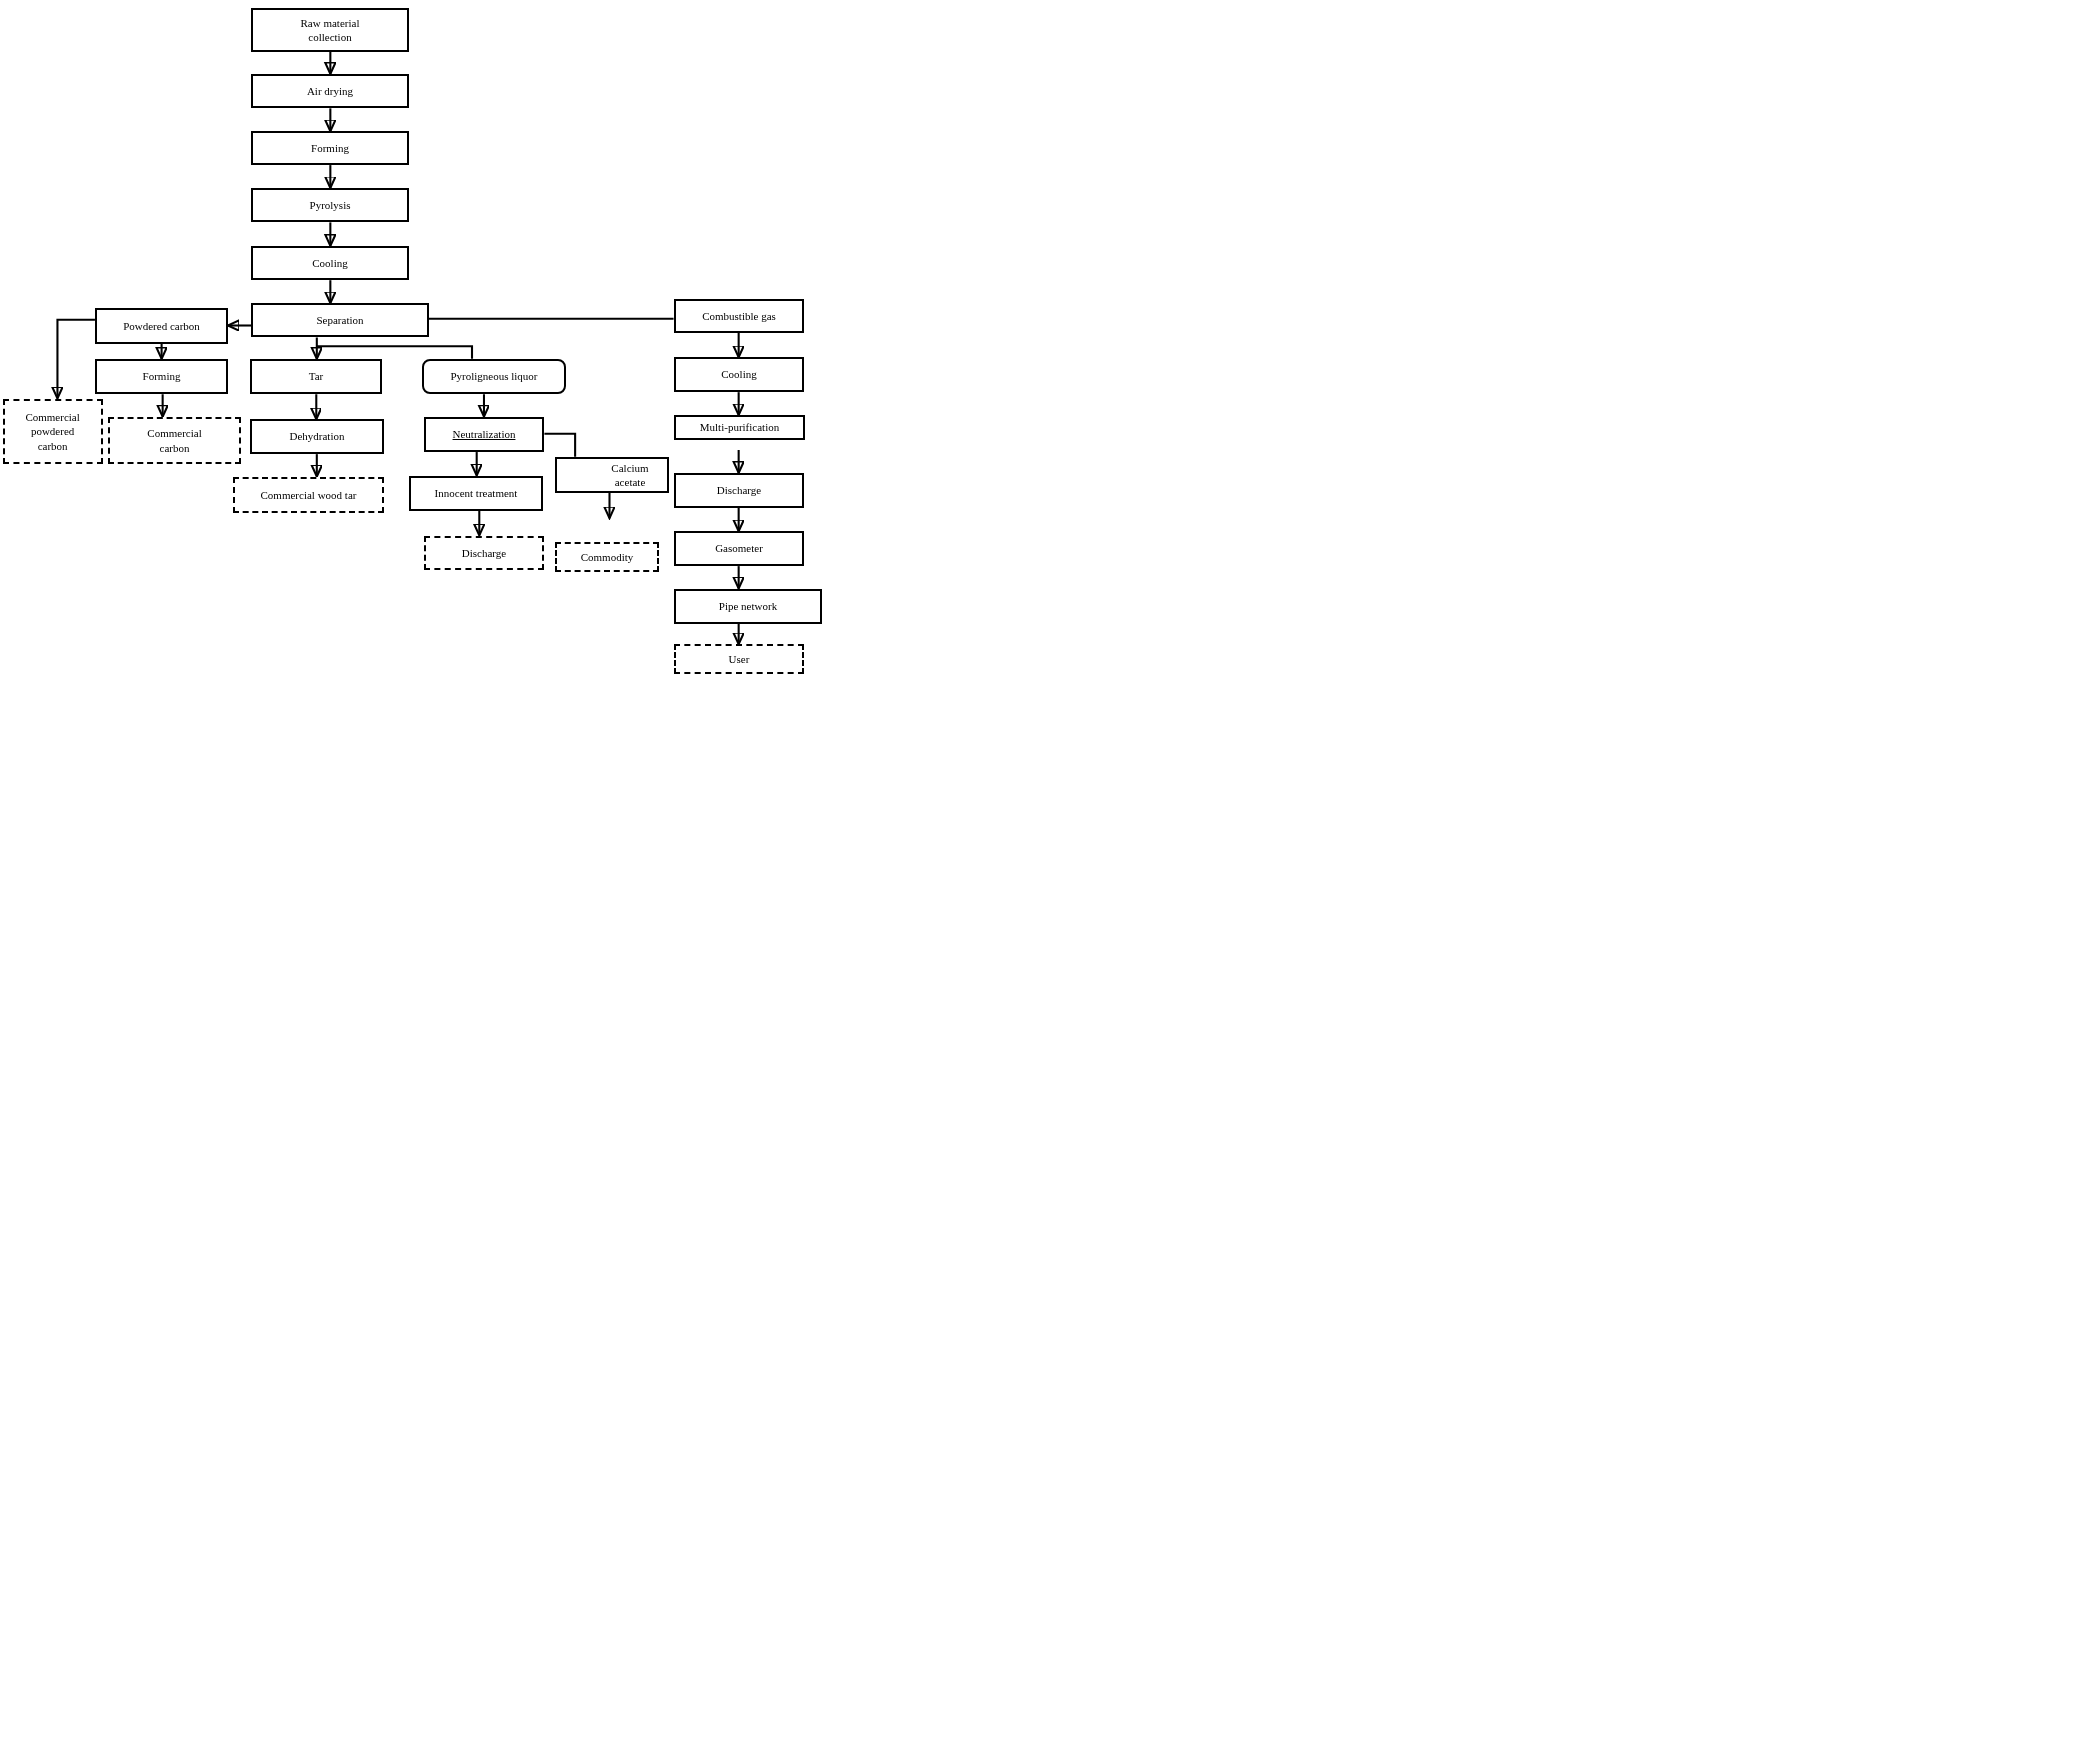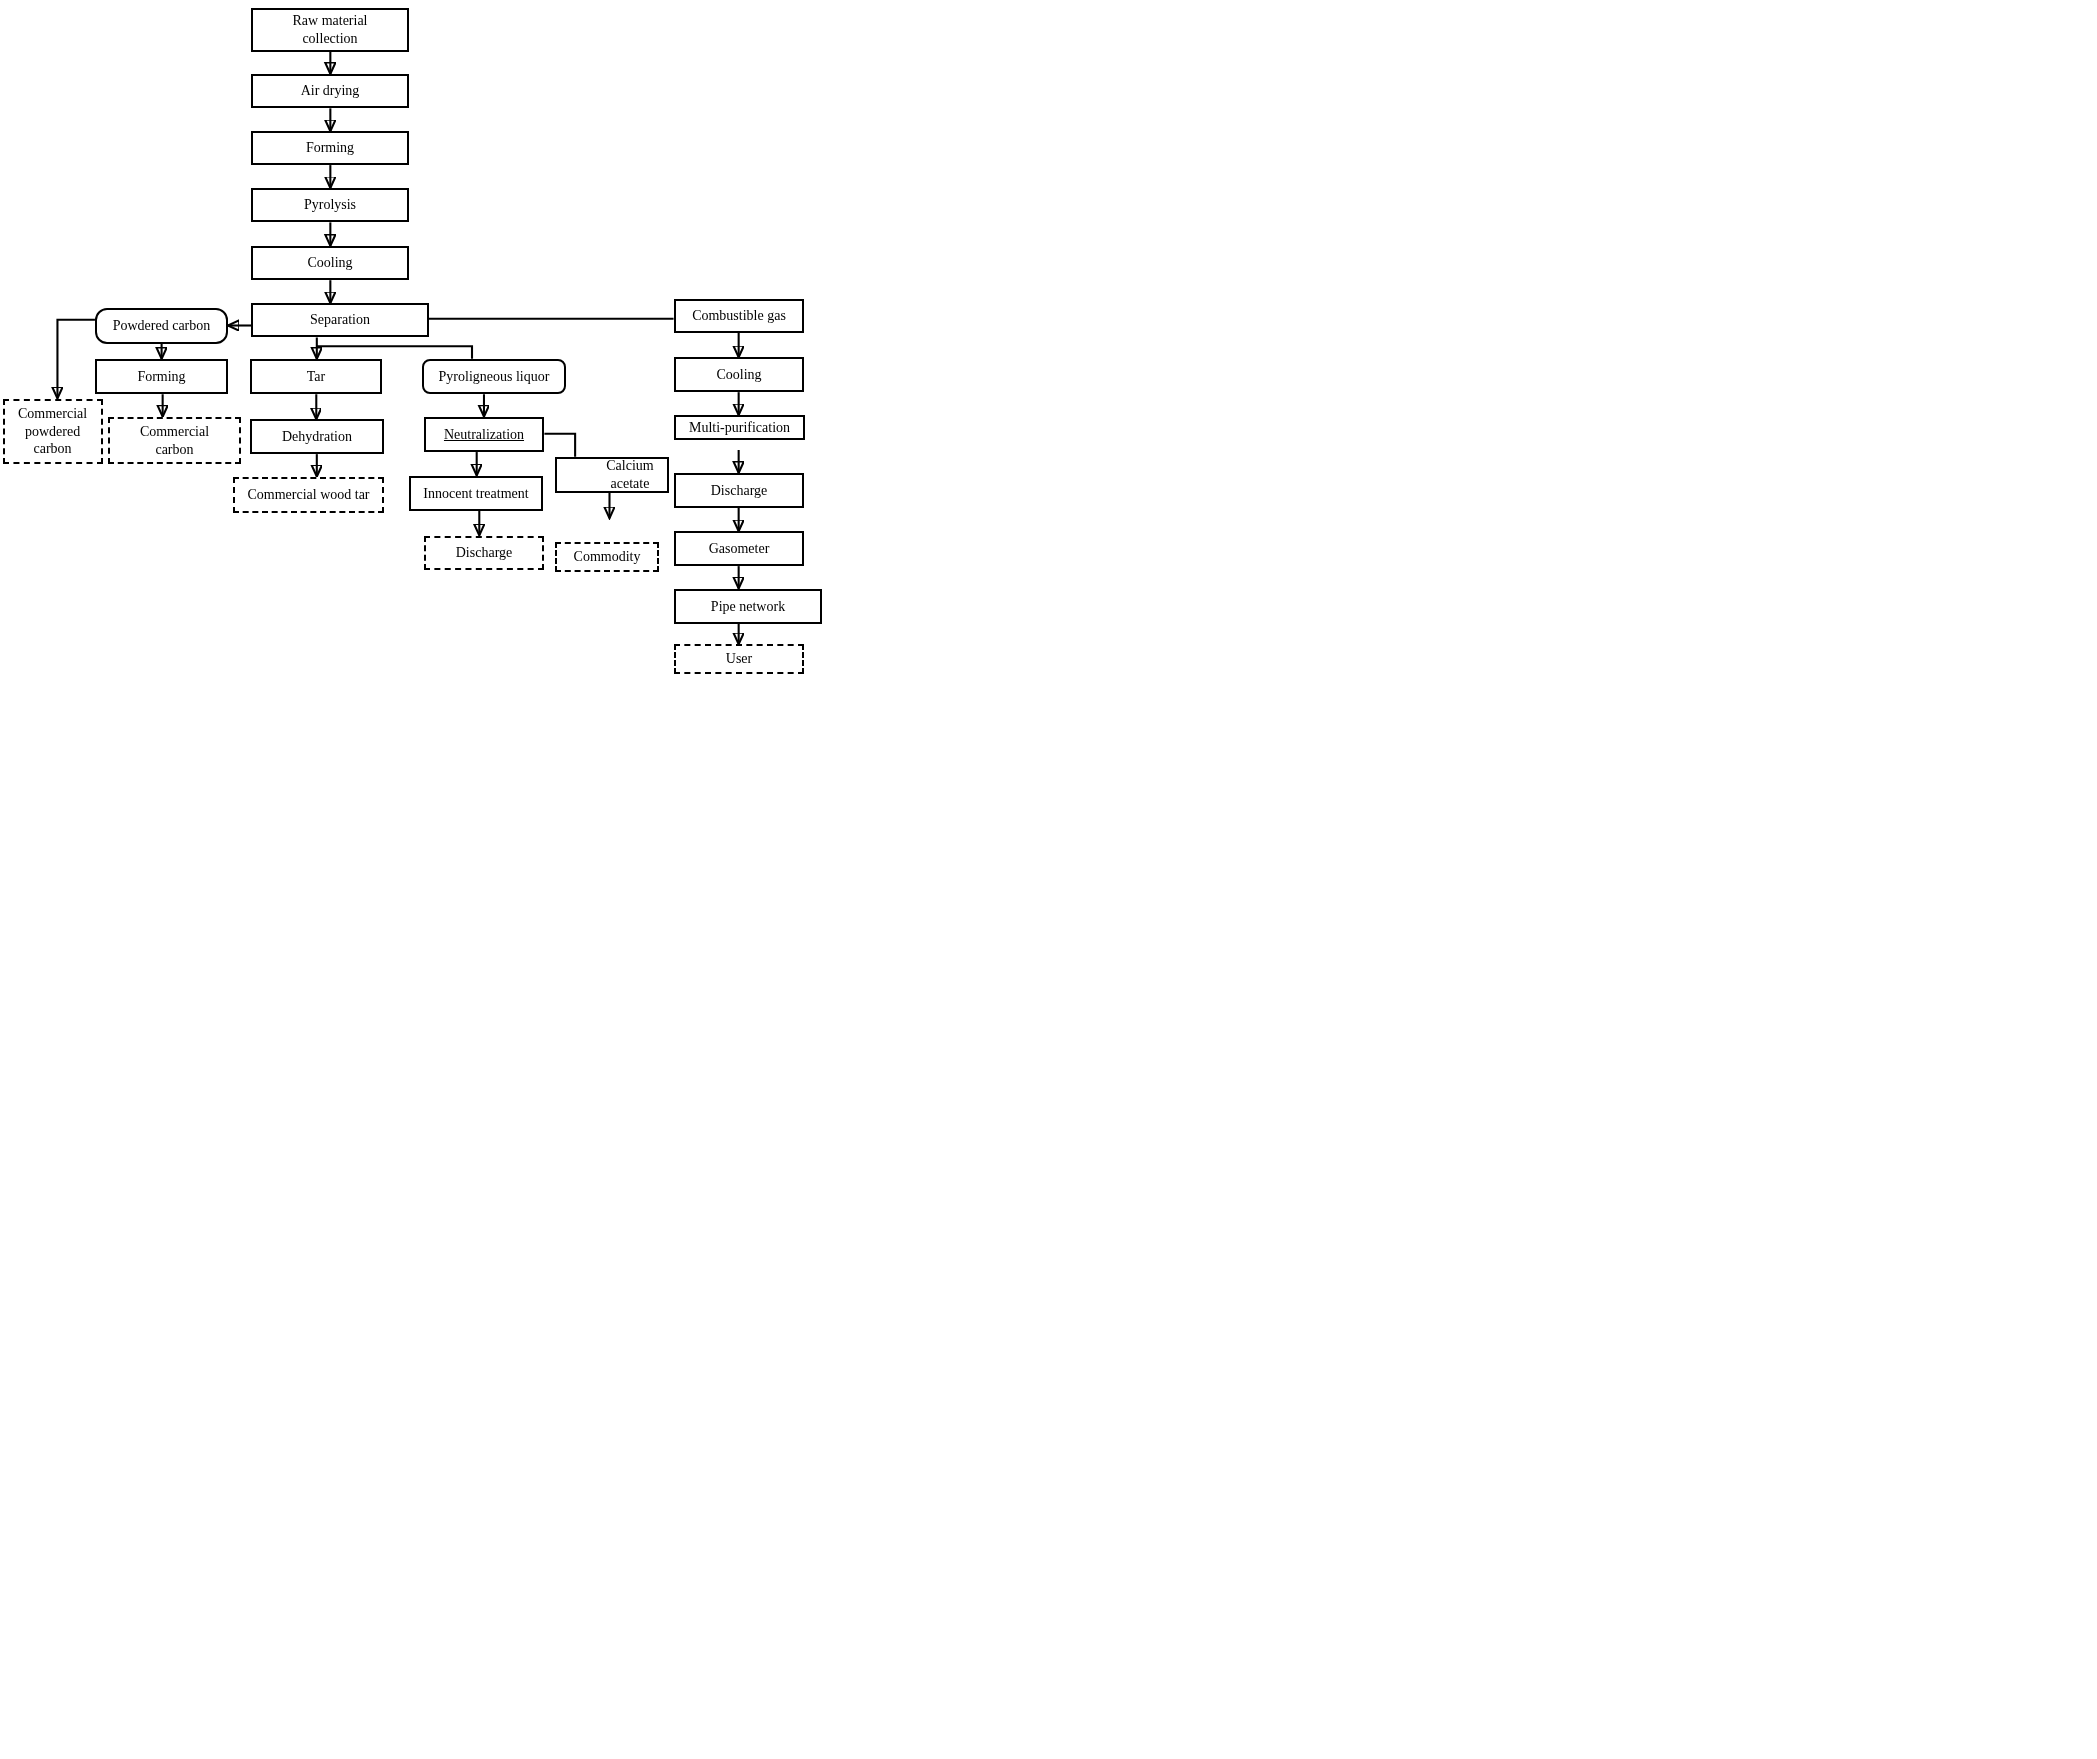--- a/index.html
+++ b/index.html
@@ -41,7 +41,7 @@
   .lbl {
     display: block;
     white-space: pre-line;
-    font-size: 14px;
+    font-size: 11px;
     line-height: 1.28;
     color: #000000;
     padding: 0 2.1px;

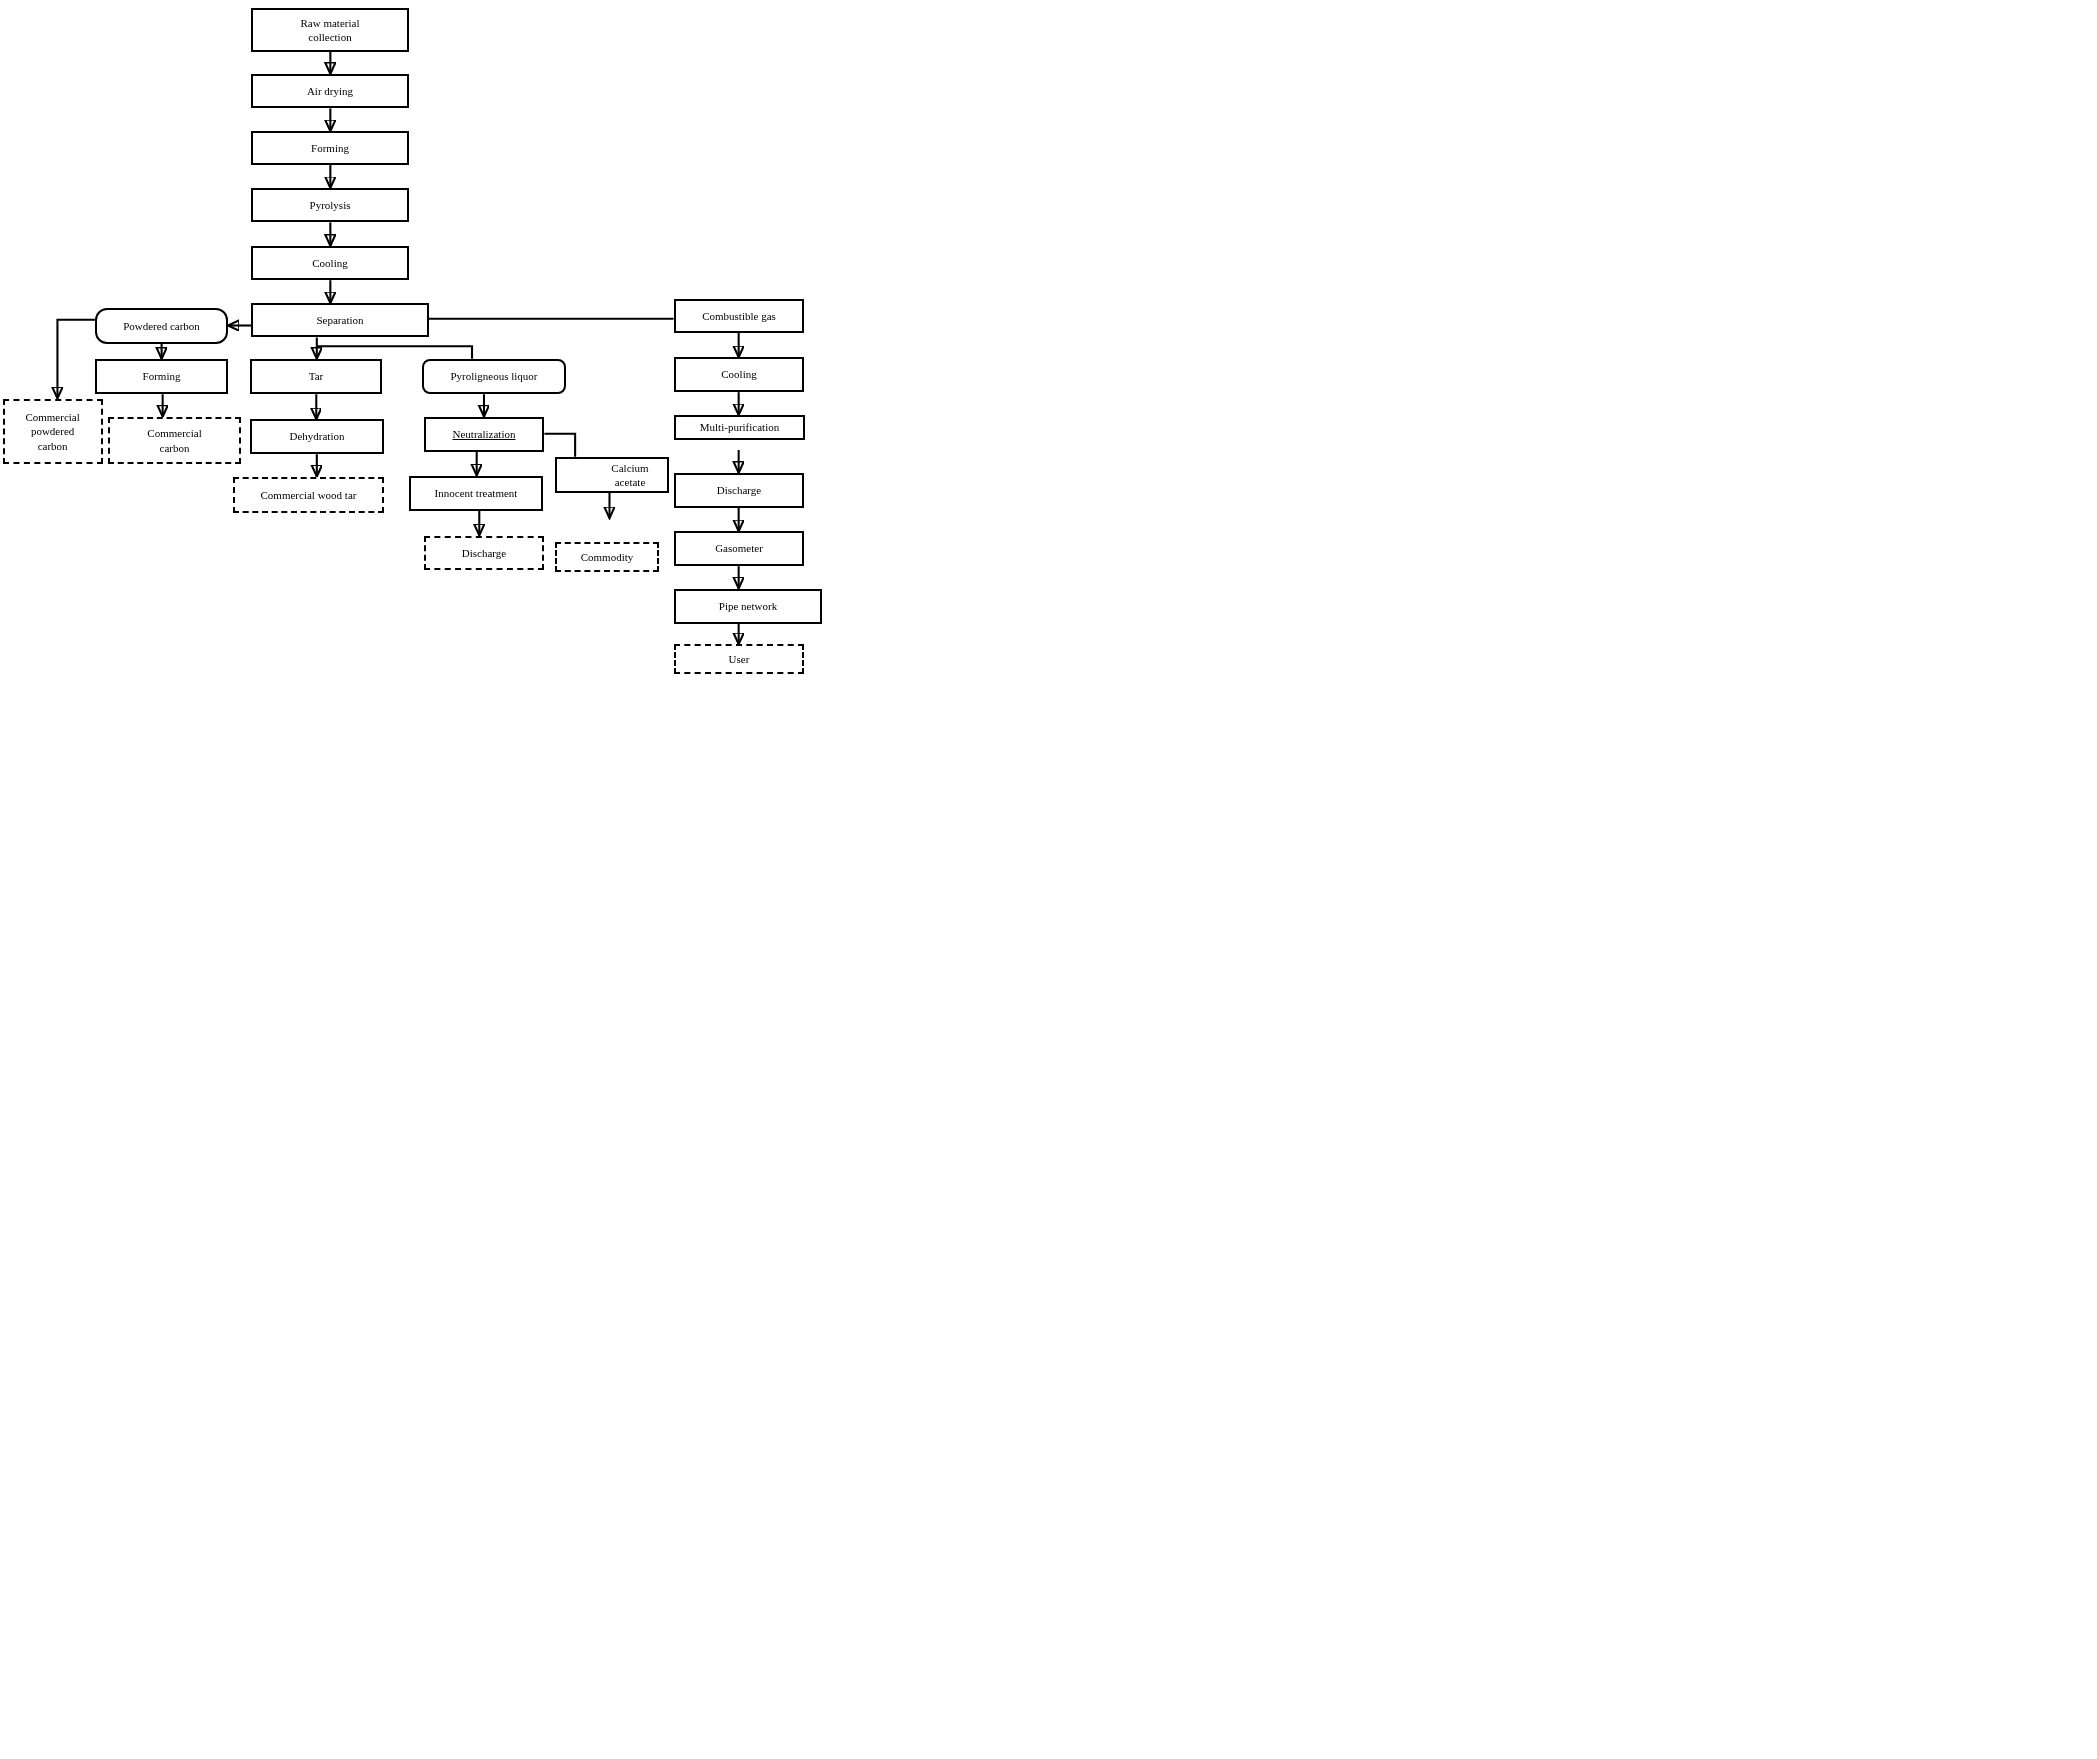--- a/index.html
+++ b/index.html
@@ -155,7 +155,7 @@
       <span class="lbl">Separation</span>
     </div>
 
-  <div class="node solid" style="left:95px;  top:308px;  width:133px; height:36px;border-radius:12px;">
+  <div class="node solid" style="left:95px;  top:308px;  width:133px; height:36px;">
       <span class="lbl">Powdered carbon</span>
     </div>
   <div class="node solid" style="left:95px;  top:359px;  width:133px; height:35px;">

